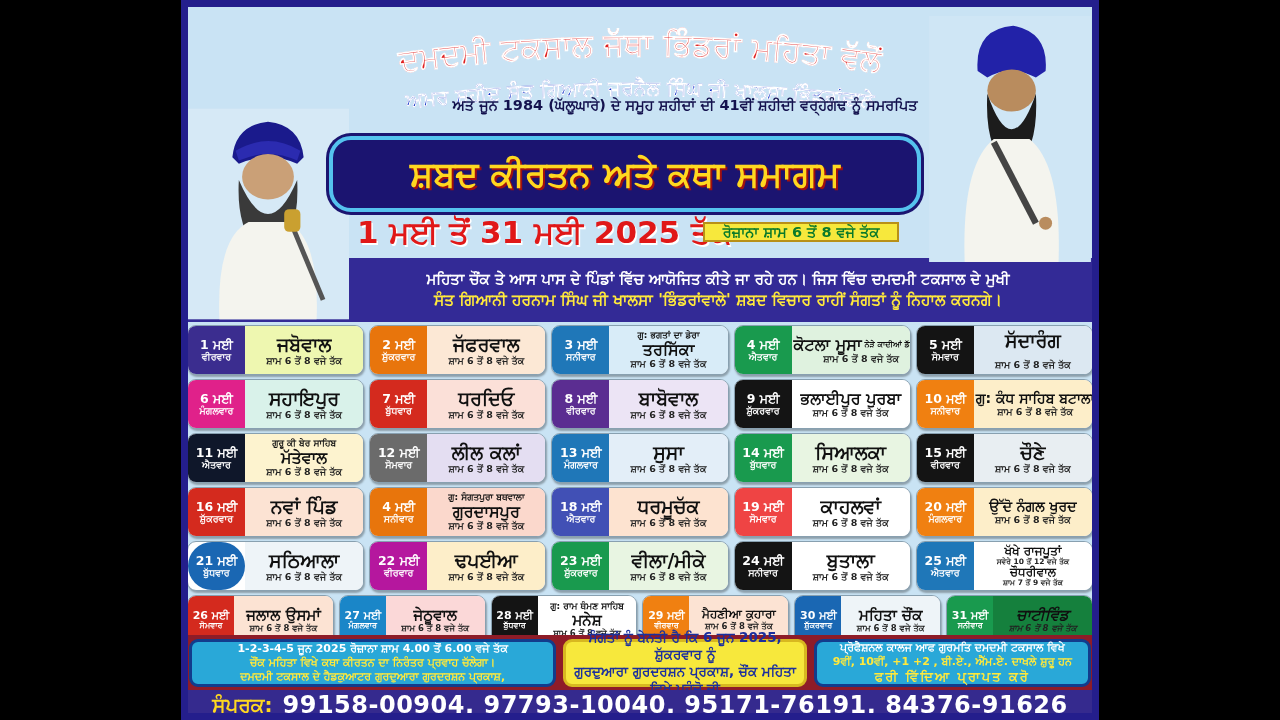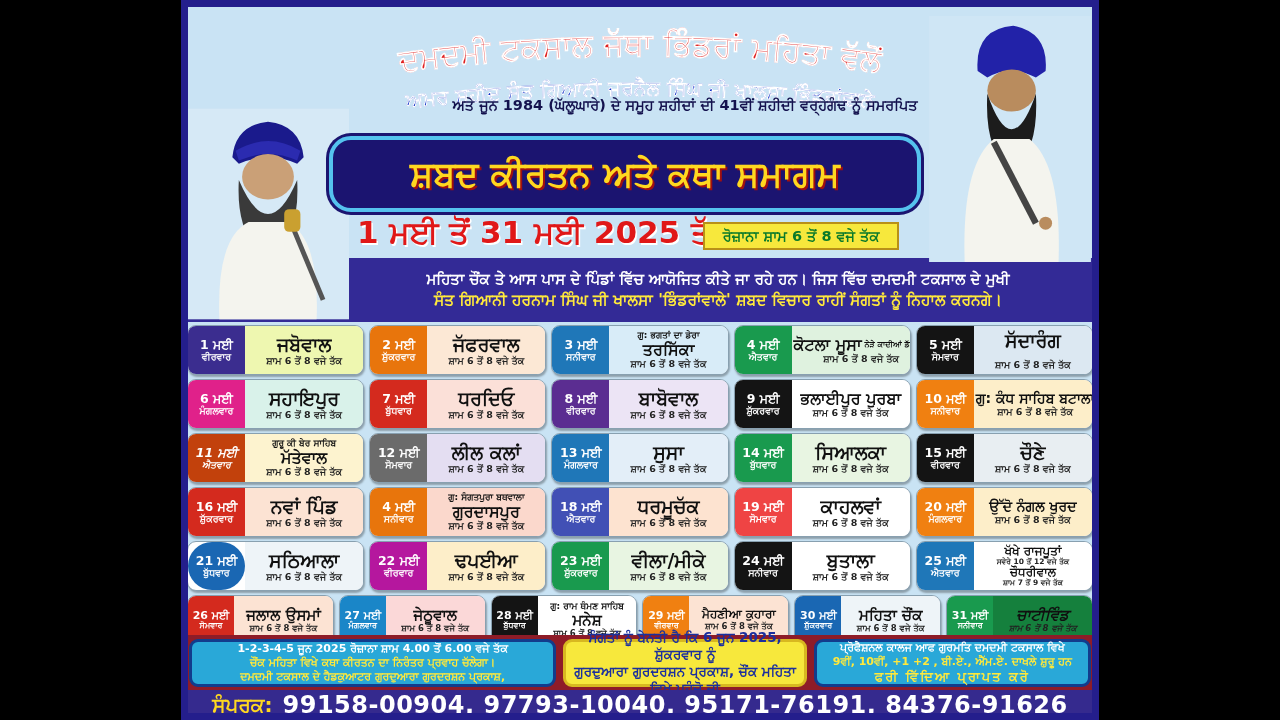--- a/index.html
+++ b/index.html
@@ -19,7 +19,7 @@
 
   .date-range{position:absolute;top:214px;left:176px;font-size:31px;font-weight:800;color:#e01818;
     text-shadow:1.5px 1.5px 0 #ffffff;z-index:8;white-space:nowrap;}
-  .daily-time{position:absolute;top:222px;left:522px;width:196px;height:28px;background:#f7e83c;
+  .daily-time{position:absolute;top:222px;left:522px;width:196px;height:20px;background:#f7e83c;
     border:2px solid #b89018;display:flex;align-items:center;justify-content:center;
     font-size:14.5px;font-weight:bold;color:#0a7a2a;z-index:8;box-sizing:border-box;}
 

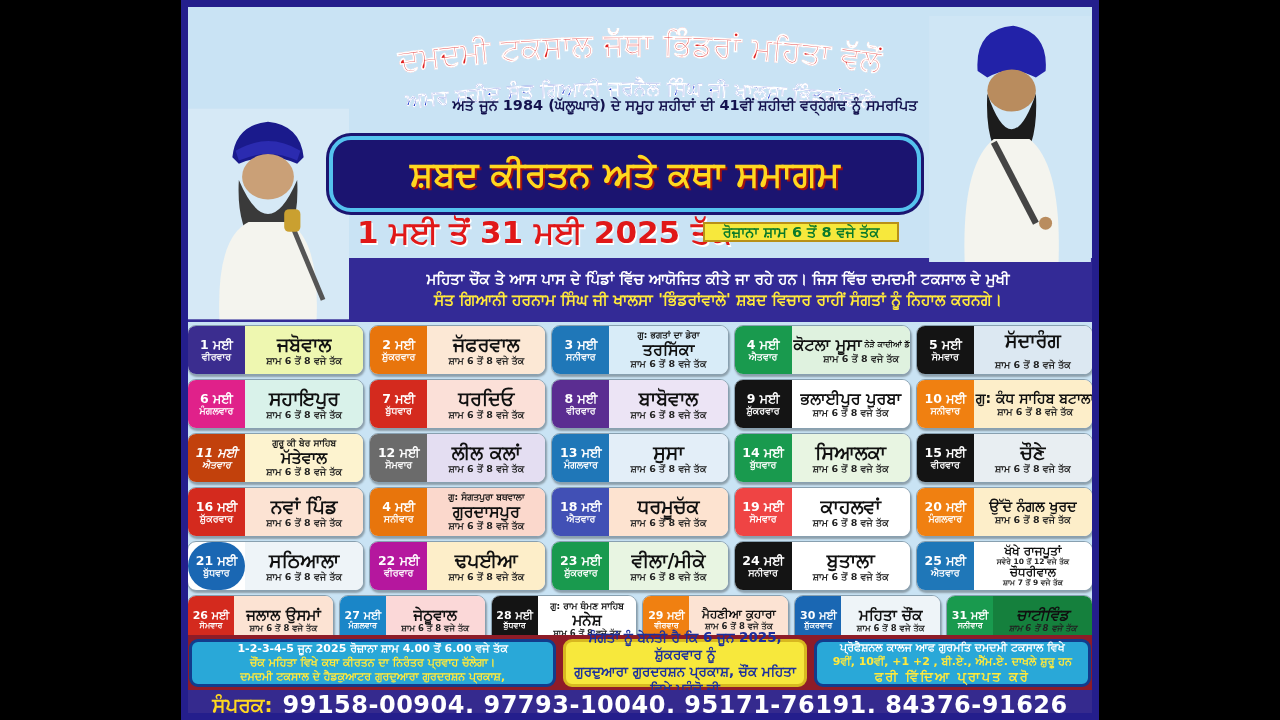--- a/index.html
+++ b/index.html
@@ -253,7 +253,7 @@
         </div>
         <div class="cal-row">
           <div class="cal-cell">
-            <div class="badge" style="background: #c2410c; font-style: italic;">
+            <div class="badge" style="background: #0f172a;">
               <div class="bdate">11 ਮਈ</div>
               <div class="bday">ਐਤਵਾਰ</div>
             </div>

